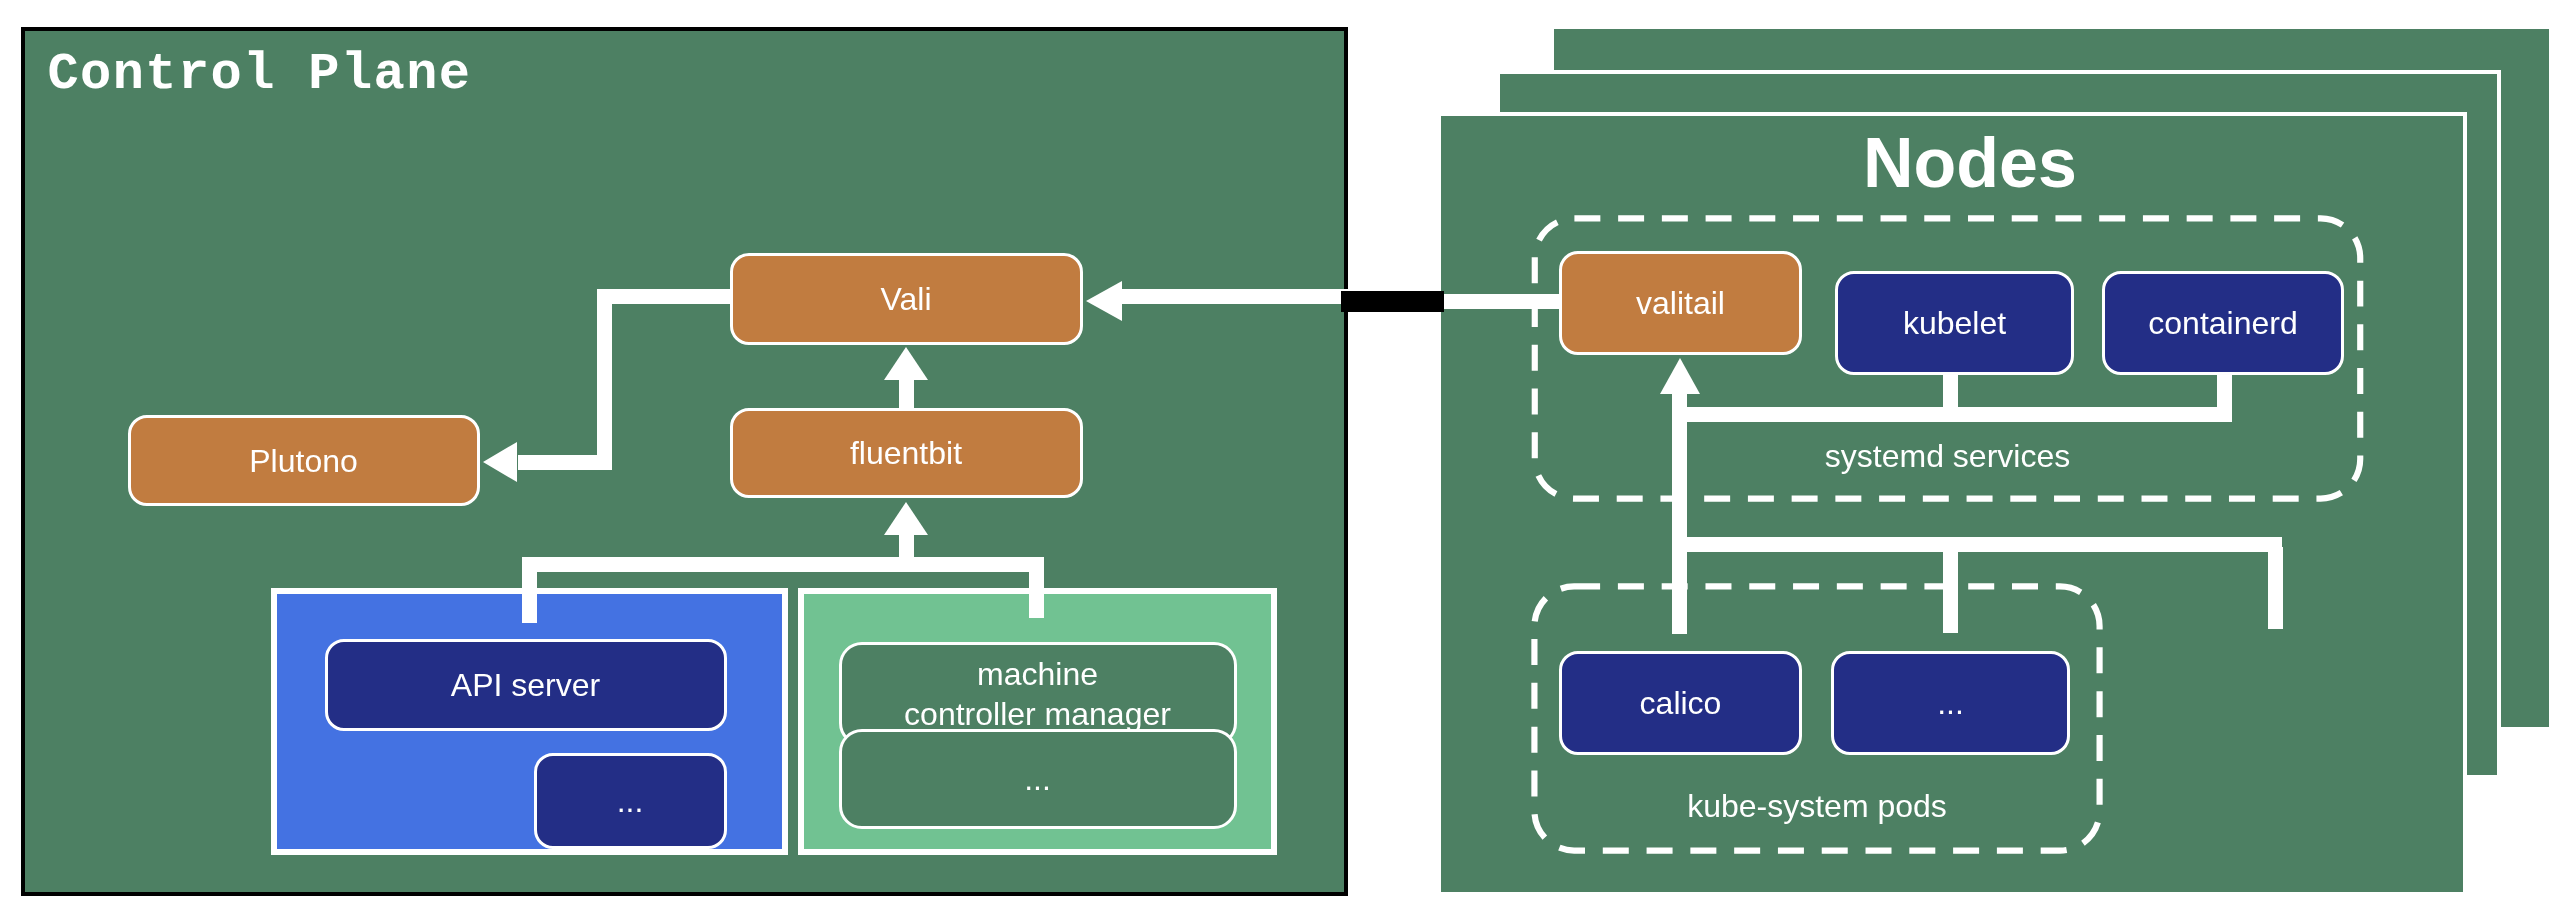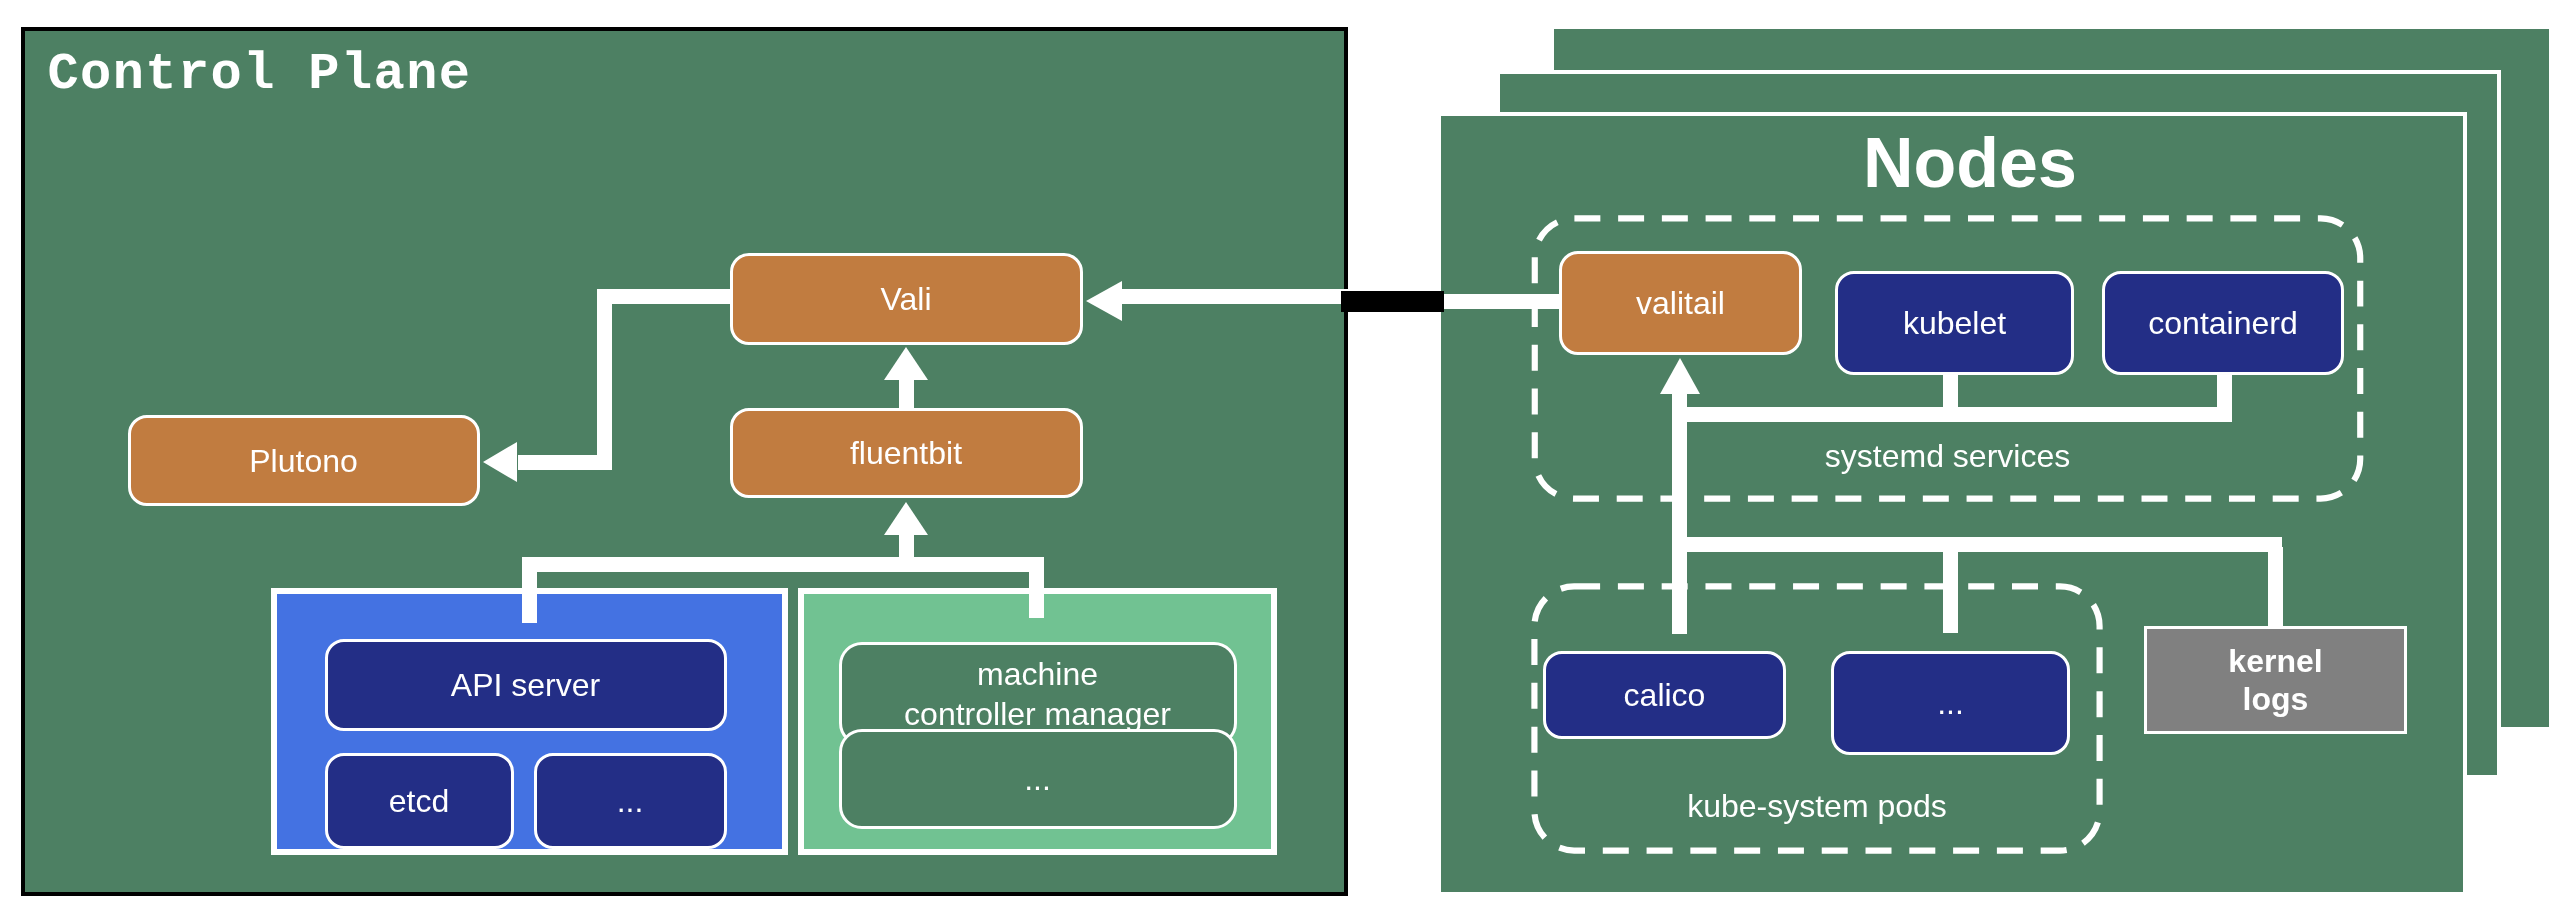--- a/index.html
+++ b/index.html
@@ -135,10 +135,6 @@
     <div class="abs bx navy" style="left:390px;top:515px;width:239px;height:104px;">
       <span>...</span>
     </div>
-    <div class="abs bx grayfill multiline" style="left:703px;top:510px;width:263px;height:108px;">
-      <span class="multiline">kernel
-logs</span>
-    </div>
 
     <div class="abs group-label" style="left:90px;top:322px;width:833px;"><span>systemd services</span></div>
     <div class="abs group-label" style="left:90px;top:672px;width:572px;"><span>kube-system pods</span></div>

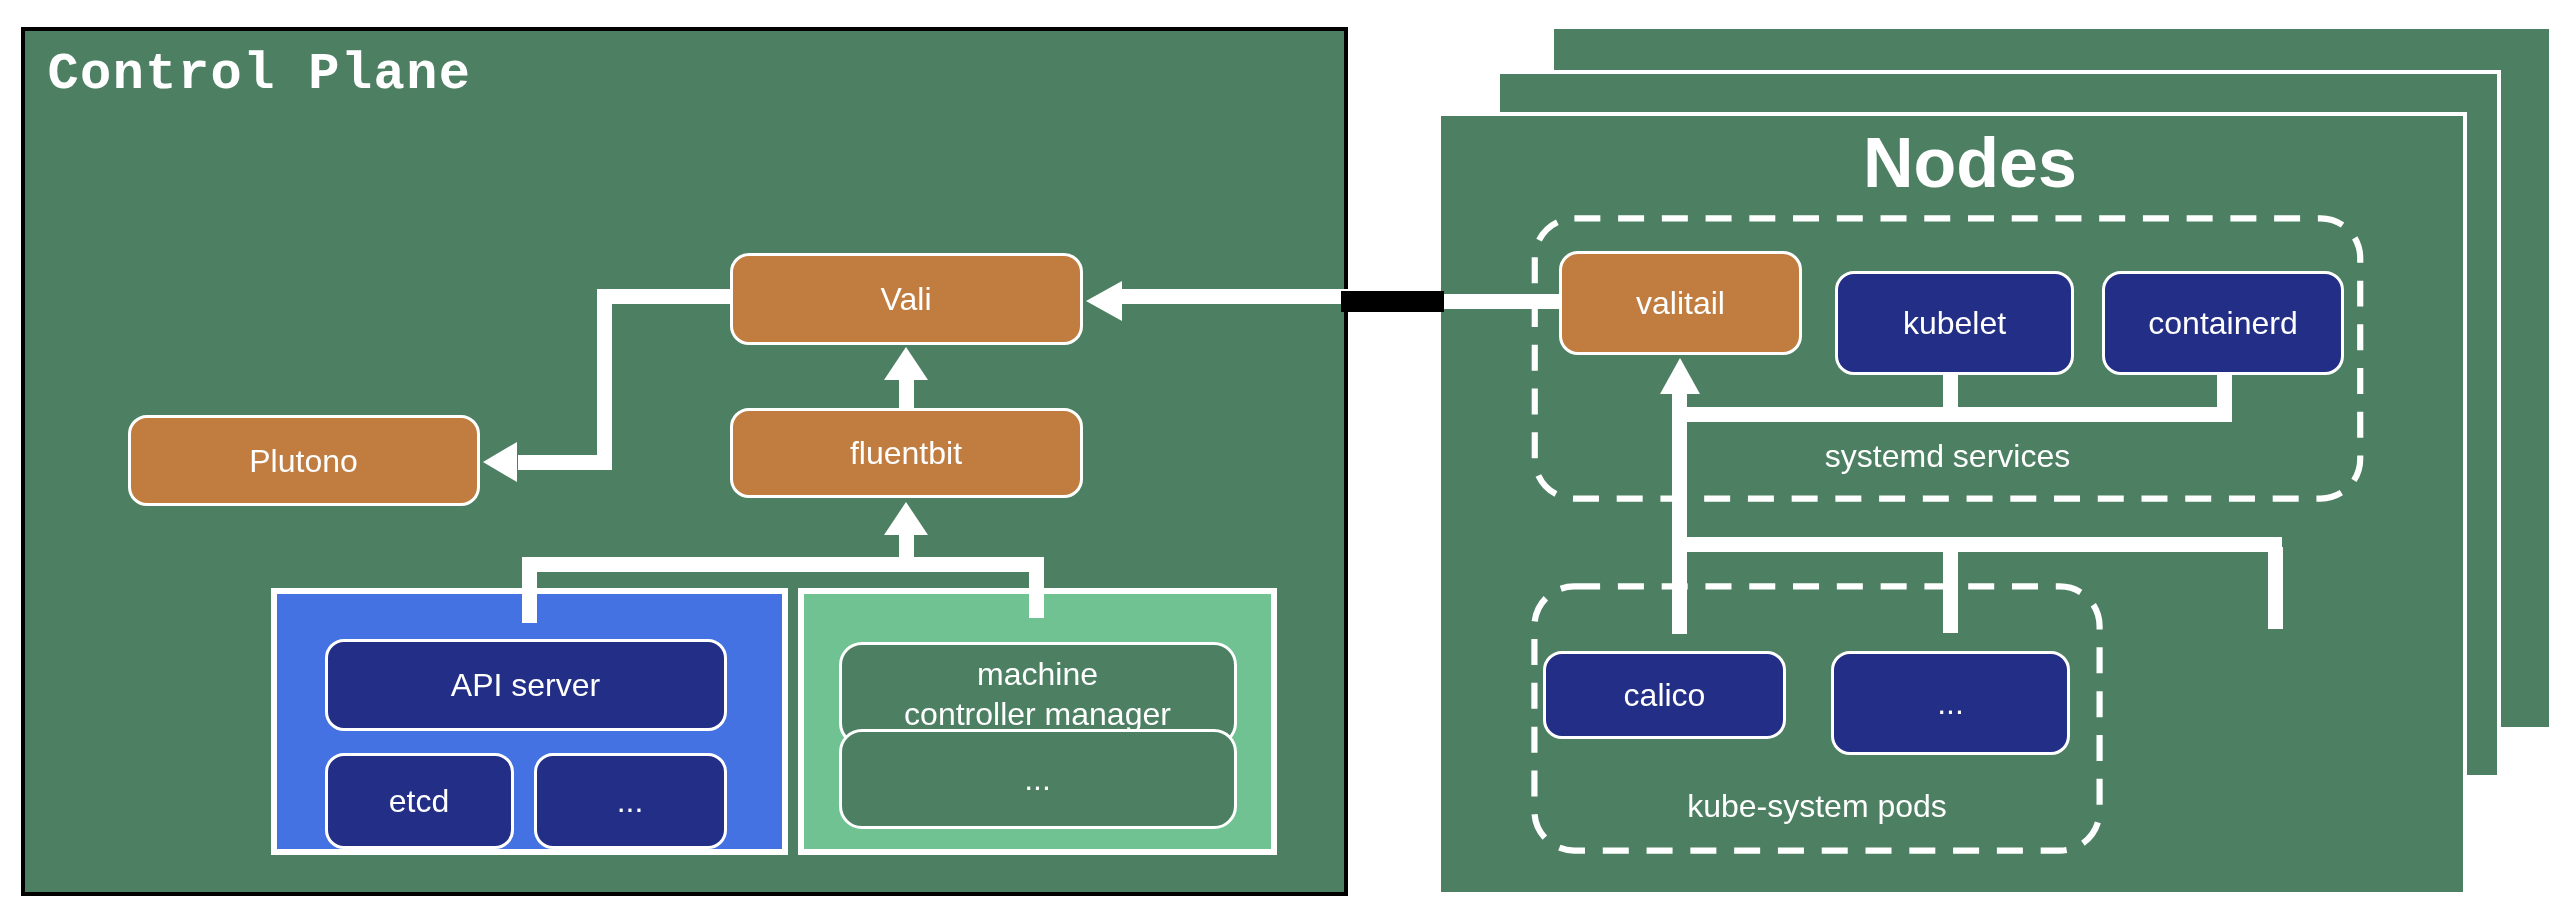--- a/index.html
+++ b/index.html
@@ -129,7 +129,7 @@
       <span>containerd</span>
     </div>
 
-    <div class="abs bx navy" style="left:102px;top:515px;width:243px;height:88px;">
+    <div class="abs bx navy" style="left:118px;top:515px;width:243px;height:104px;">
       <span>calico</span>
     </div>
     <div class="abs bx navy" style="left:390px;top:515px;width:239px;height:104px;">

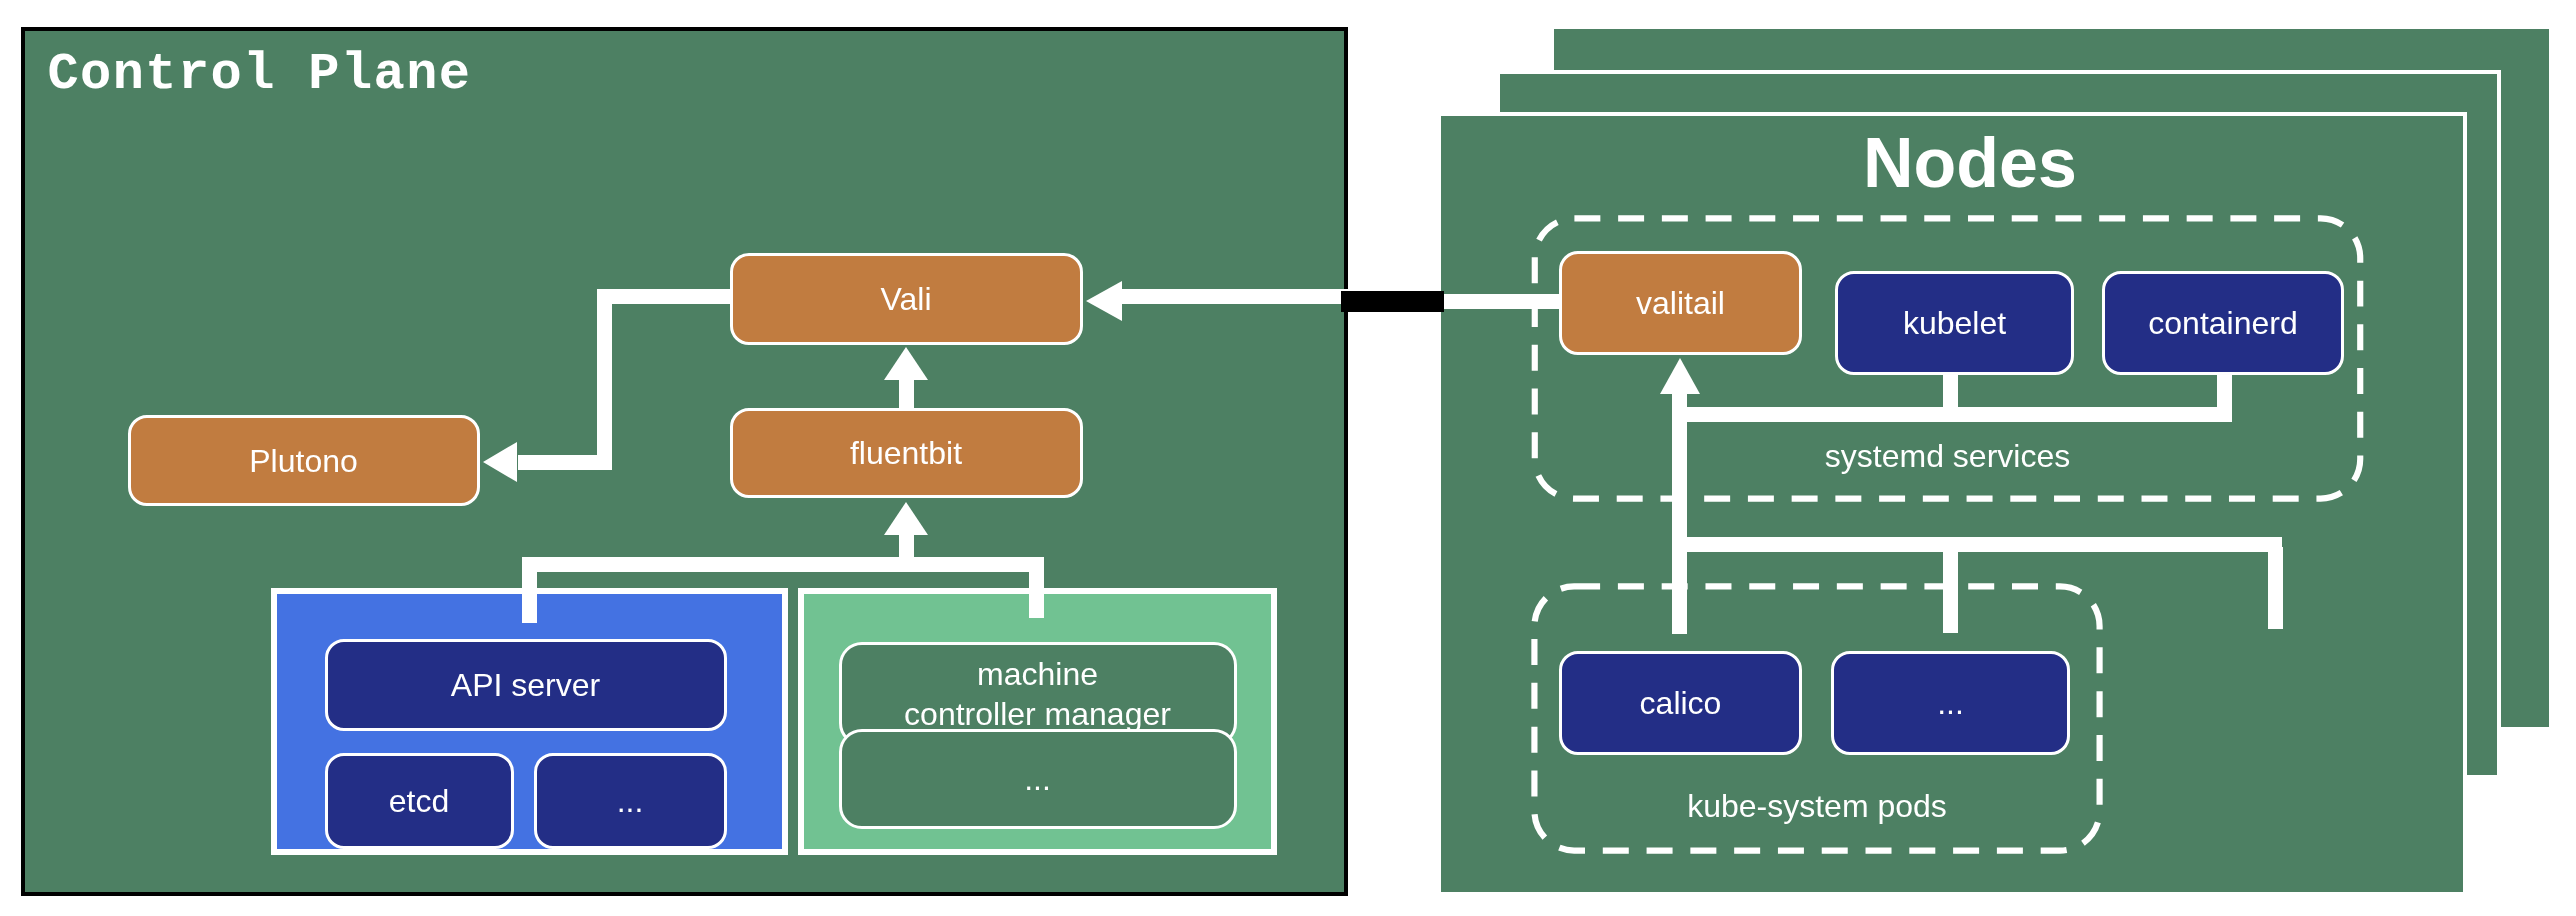--- a/index.html
+++ b/index.html
@@ -79,9 +79,6 @@
     <div class="abs bx navy" style="left:300px;top:588px;width:402px;height:92px;">
       <span>API server</span>
     </div>
-    <div class="abs bx navy" style="left:300px;top:702px;width:189px;height:96px;">
-      <span>etcd</span>
-    </div>
     <div class="abs bx navy" style="left:509px;top:702px;width:193px;height:96px;">
       <span>...</span>
     </div>

